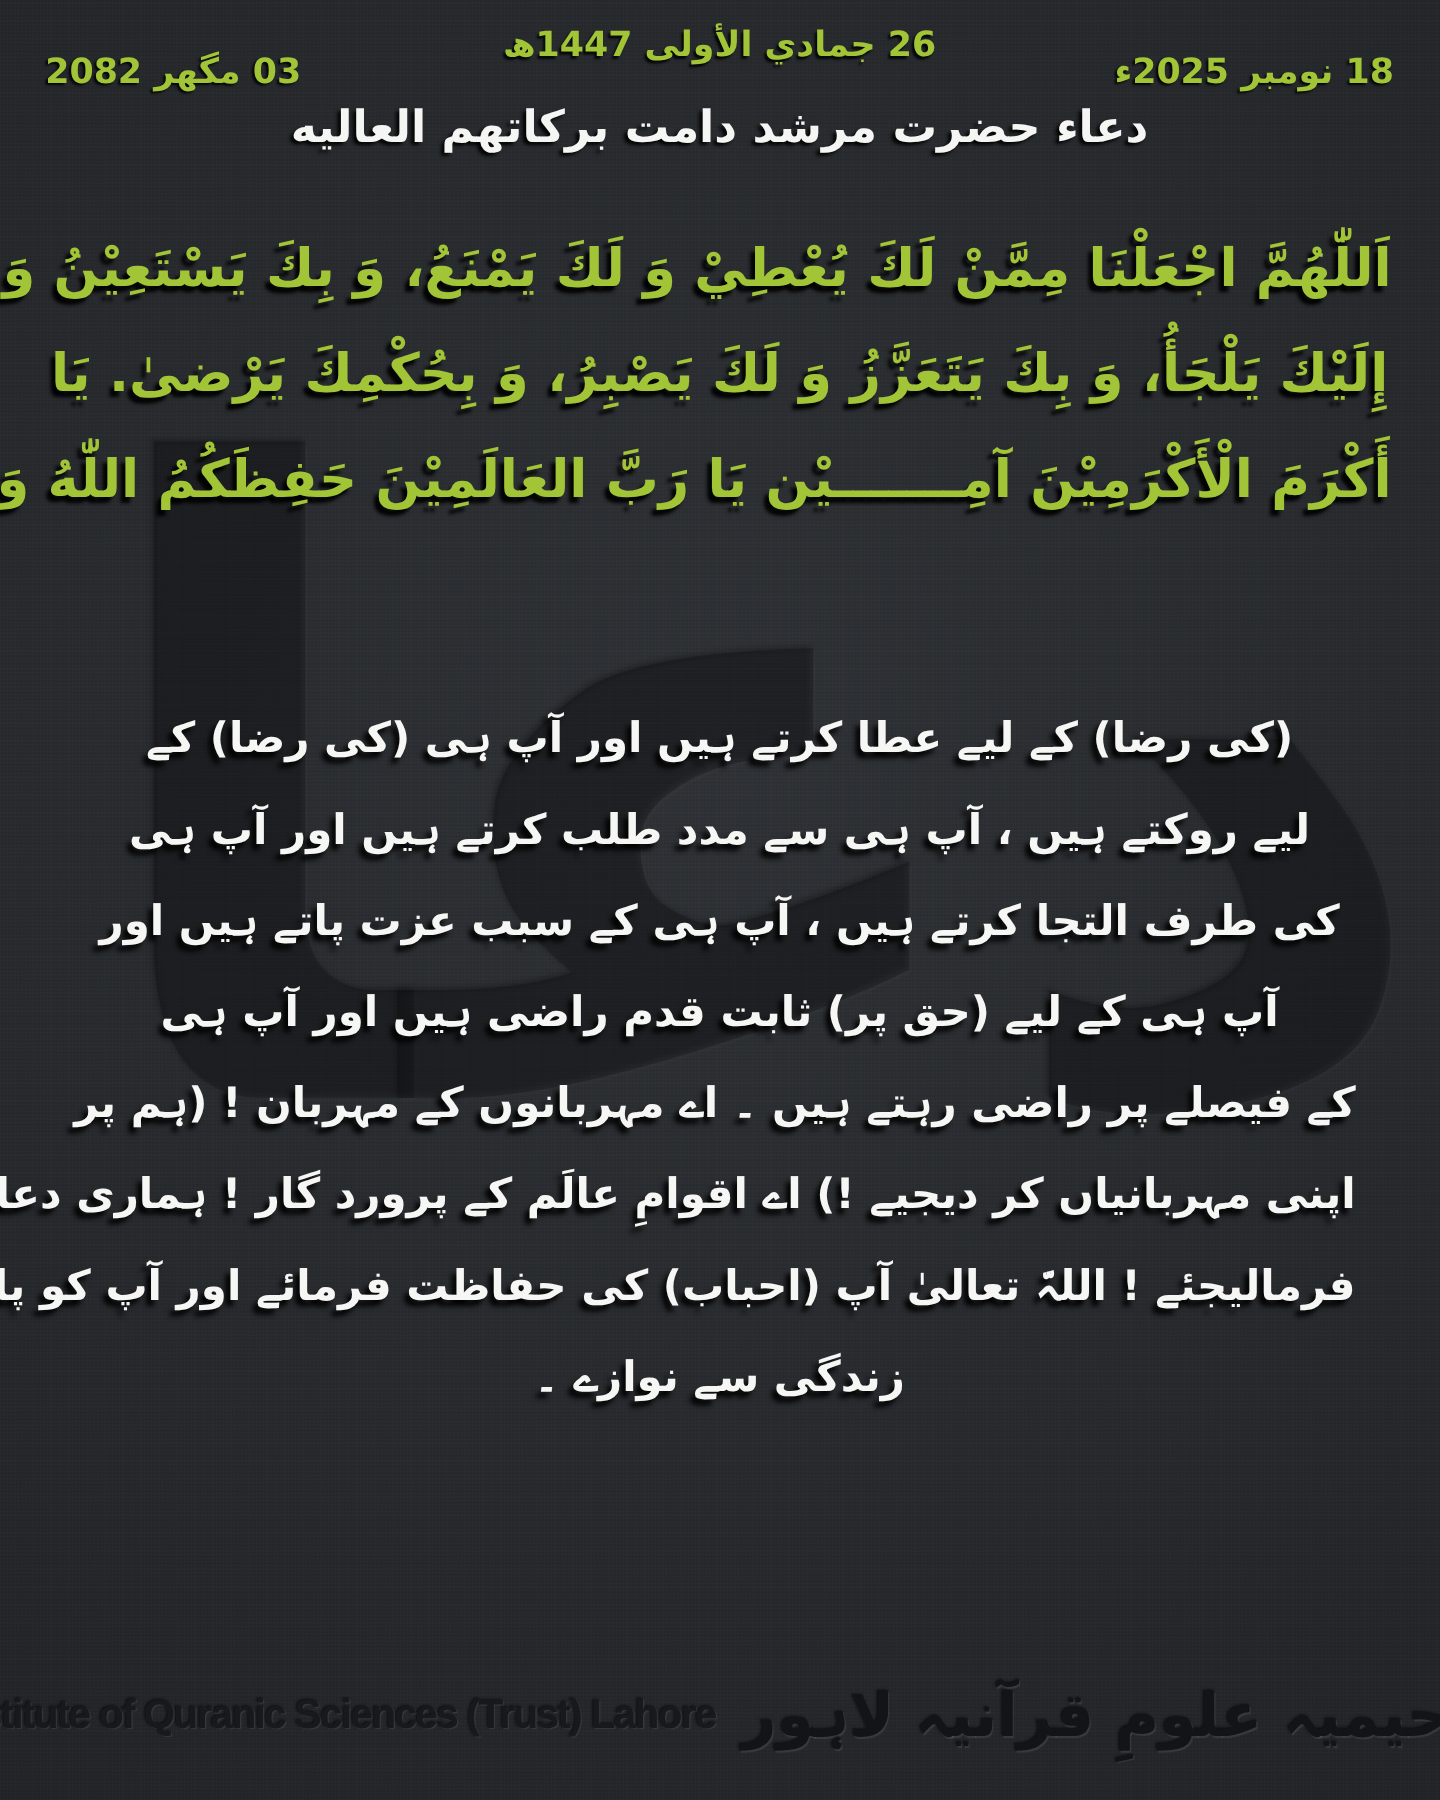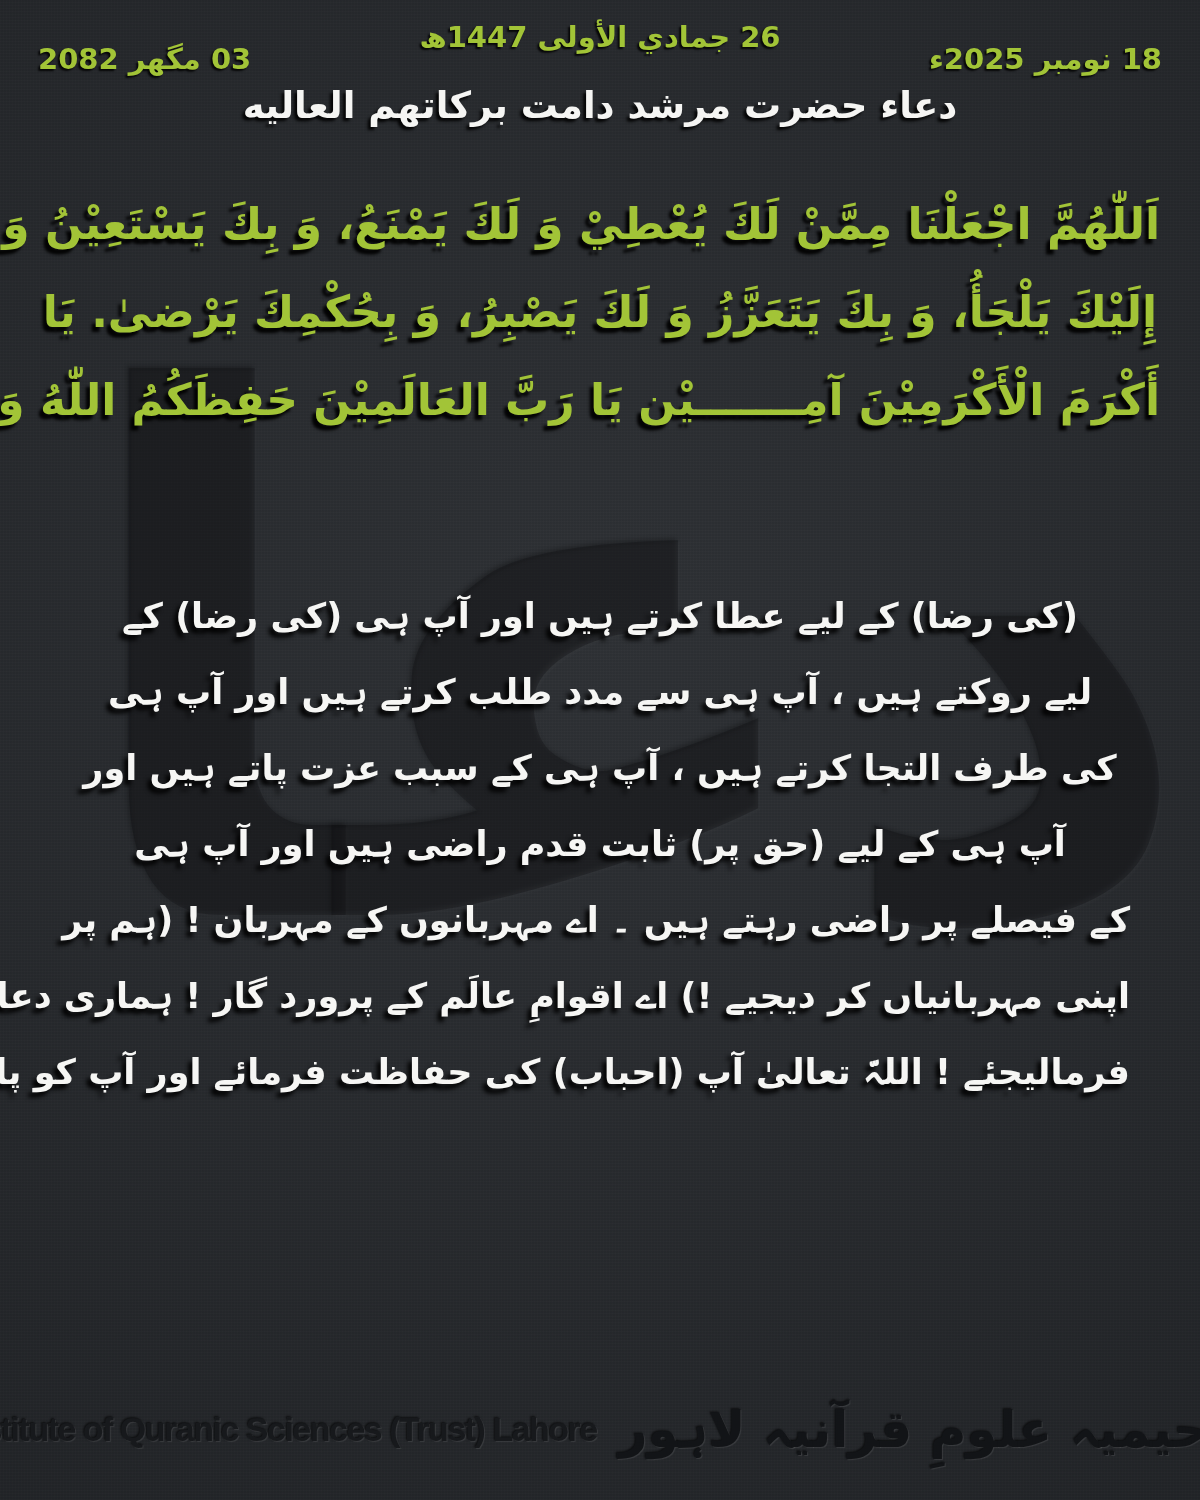--- a/index.html
+++ b/index.html
@@ -141,6 +141,7 @@
     <div class="urdu-line">کے فیصلے پر راضی رہتے ہیں ۔ اے مہربانوں کے مہربان ! (ہم پر</div>
     <div class="urdu-line">اپنی مہربانیاں کر دیجیے !) اے اقوامِ عالَم کے پرورد گار ! ہماری دعائیں قبول</div>
     <div class="urdu-line">فرمالیجئے ! اللہّ تعالیٰ آپ (احباب) کی حفاظت فرمائے اور آپ کو پاکیزہ</div>
+    <div class="urdu-line">زندگی سے نوازے ۔</div>
   </div>
 
   <div class="footer">

